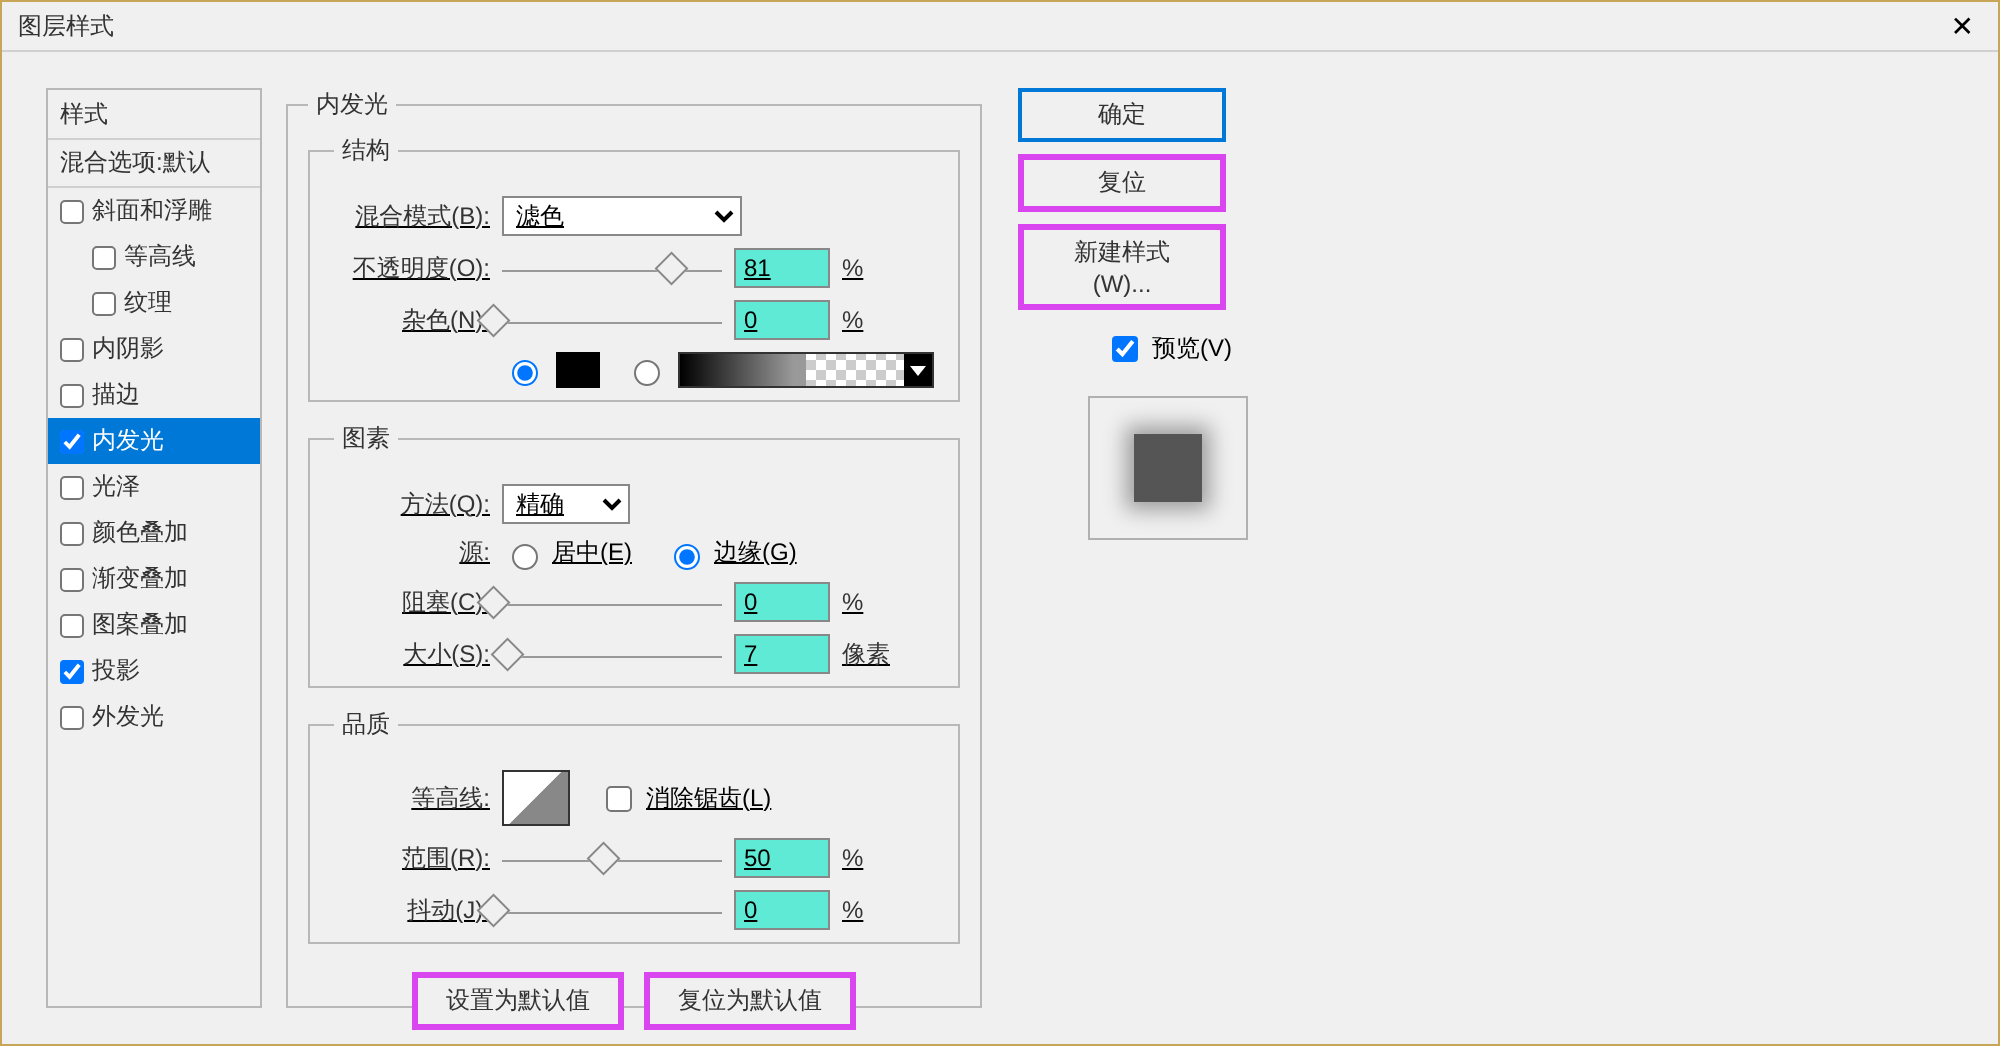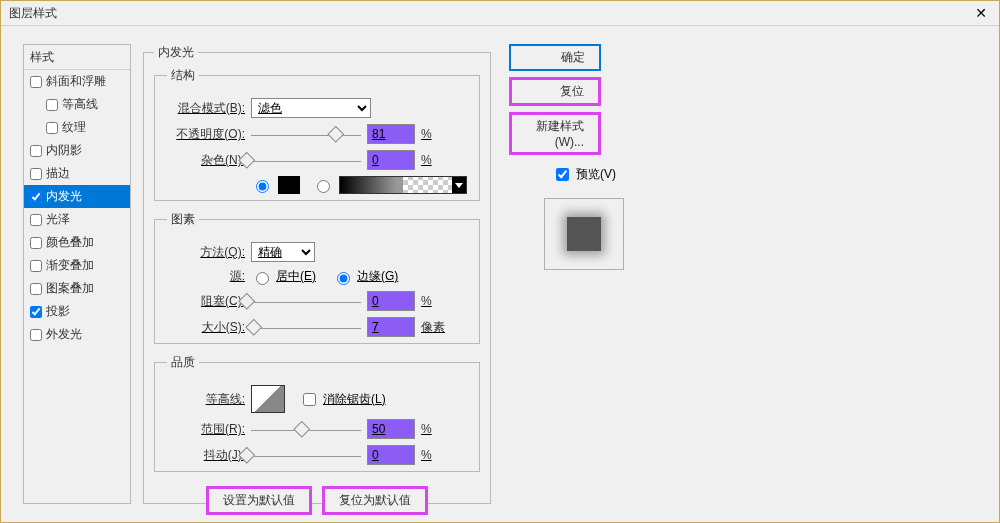--- a/index.html
+++ b/index.html
@@ -37,7 +37,7 @@
 .contour { width: 34px; height: 28px; border: 1px solid #333; background: linear-gradient(135deg, #fff 0 49%, #888 50% 100%); display: inline-block; }
 .btn { border: 3px solid #d946ef; background: #f0f0f0; padding: 3px 14px; cursor: pointer; color: #333; }
 .btn.primary { border: 2px solid #0078d7; }
-.btn.wide { width: 92px; text-align: right; }
+.btn.wide { width: 104px; text-align: center; }
 .right { width: 150px; display: flex; flex-direction: column; gap: 6px; align-items: stretch; }
 .preview-box { margin-top: 8px; width: 80px; height: 72px; border: 1px solid #b0b0b0; background: #f0f0f0; align-self: center; display: flex; align-items: center; justify-content: center; }
 .preview-swatch { width: 34px; height: 34px; background: #555; box-shadow: 0 0 10px 4px rgba(0,0,0,0.35); }

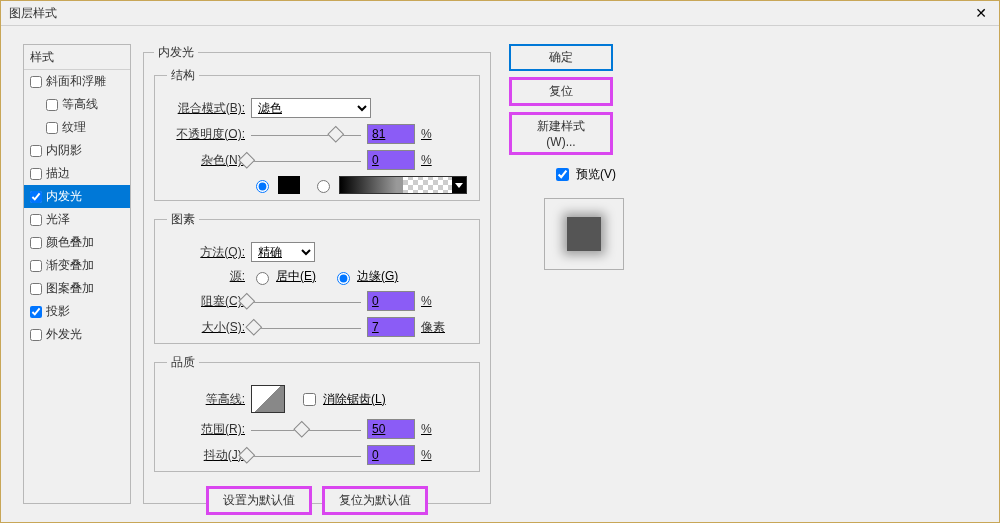--- a/index.html
+++ b/index.html
@@ -54,6 +54,7 @@
   <div class="body">
     <div class="sidebar">
       <div class="side-item header">样式</div>
+      <div class="side-item header">混合选项:默认</div>
       <div id="sidebar-items">
           <div class="side-item">
             <input type="checkbox" style="">

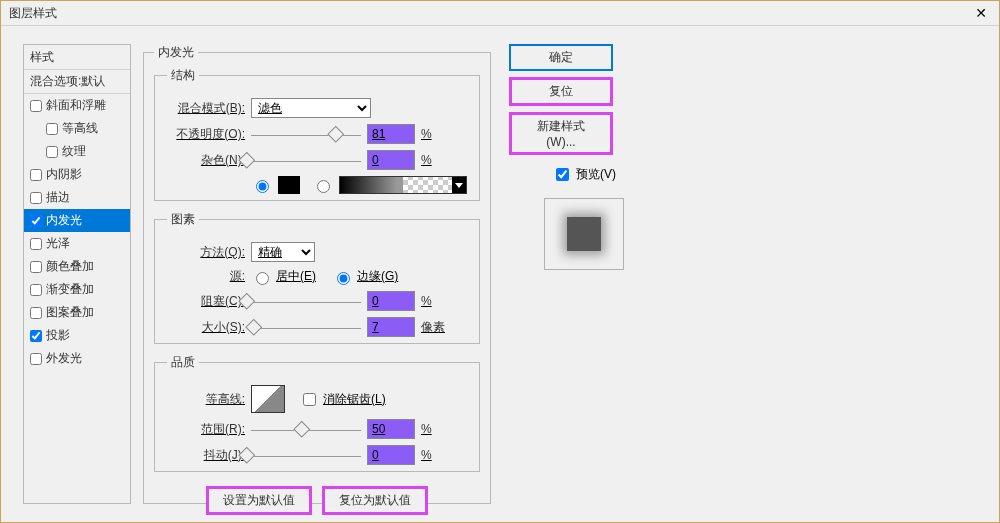--- a/index.html
+++ b/index.html
@@ -26,7 +26,7 @@
 .slider-track { position: relative; width: 110px; height: 14px; }
 .slider-track::before { content: ""; position: absolute; top: 8px; left: 0; right: 0; height: 1px; background: #999; }
 .slider-thumb { position: absolute; top: 3px; width: 12px; height: 12px; background: #f0f0f0; border: 1px solid #888; transform: rotate(45deg) translateX(-50%); transform-origin: left top; }
-.num-input { width: 48px; height: 20px; border: 1px solid #888; background: #8b5cf6; padding: 0 4px; }
+.num-input { width: 48px; height: 20px; border: 1px solid #888; background: #5eead4; padding: 0 4px; }
 .unit { color: #333; }
 .radio-row { display: flex; align-items: center; gap: 4px; }
 .swatch { width: 22px; height: 18px; border: 1px solid #000; display: inline-block; }

